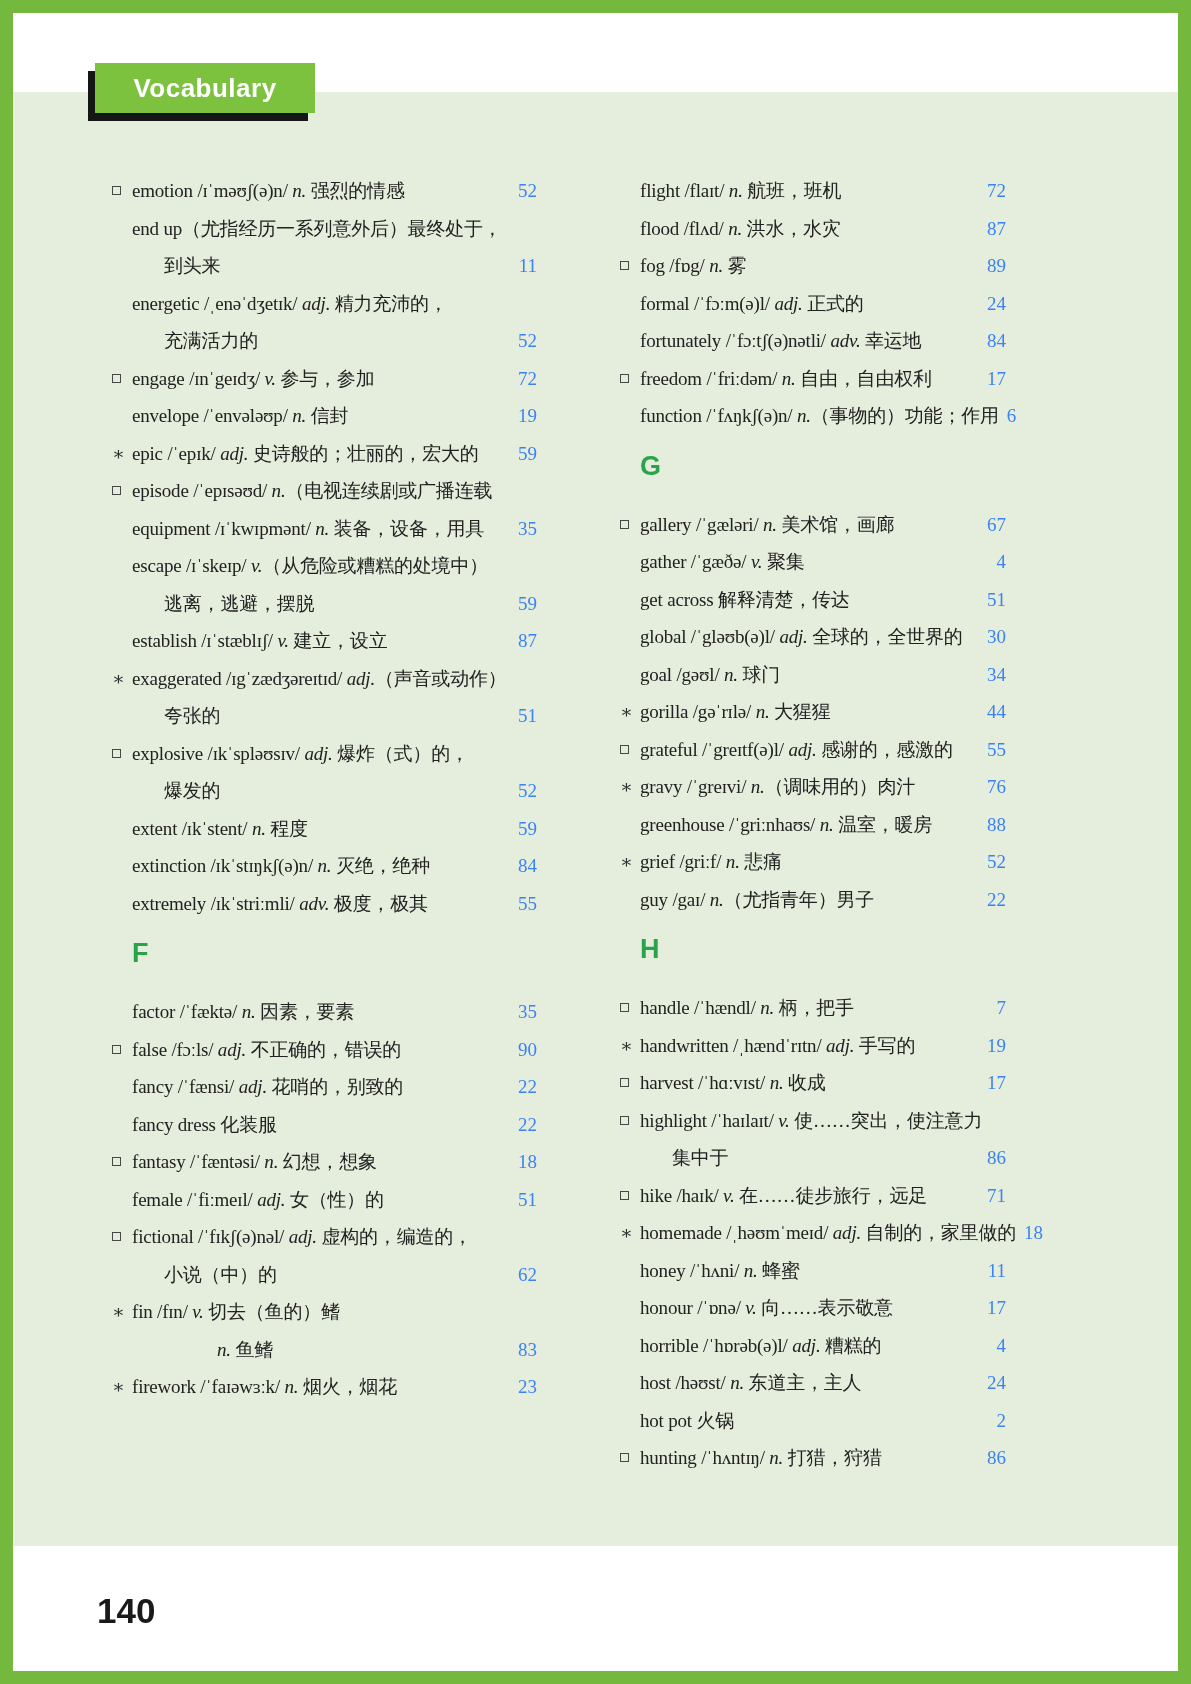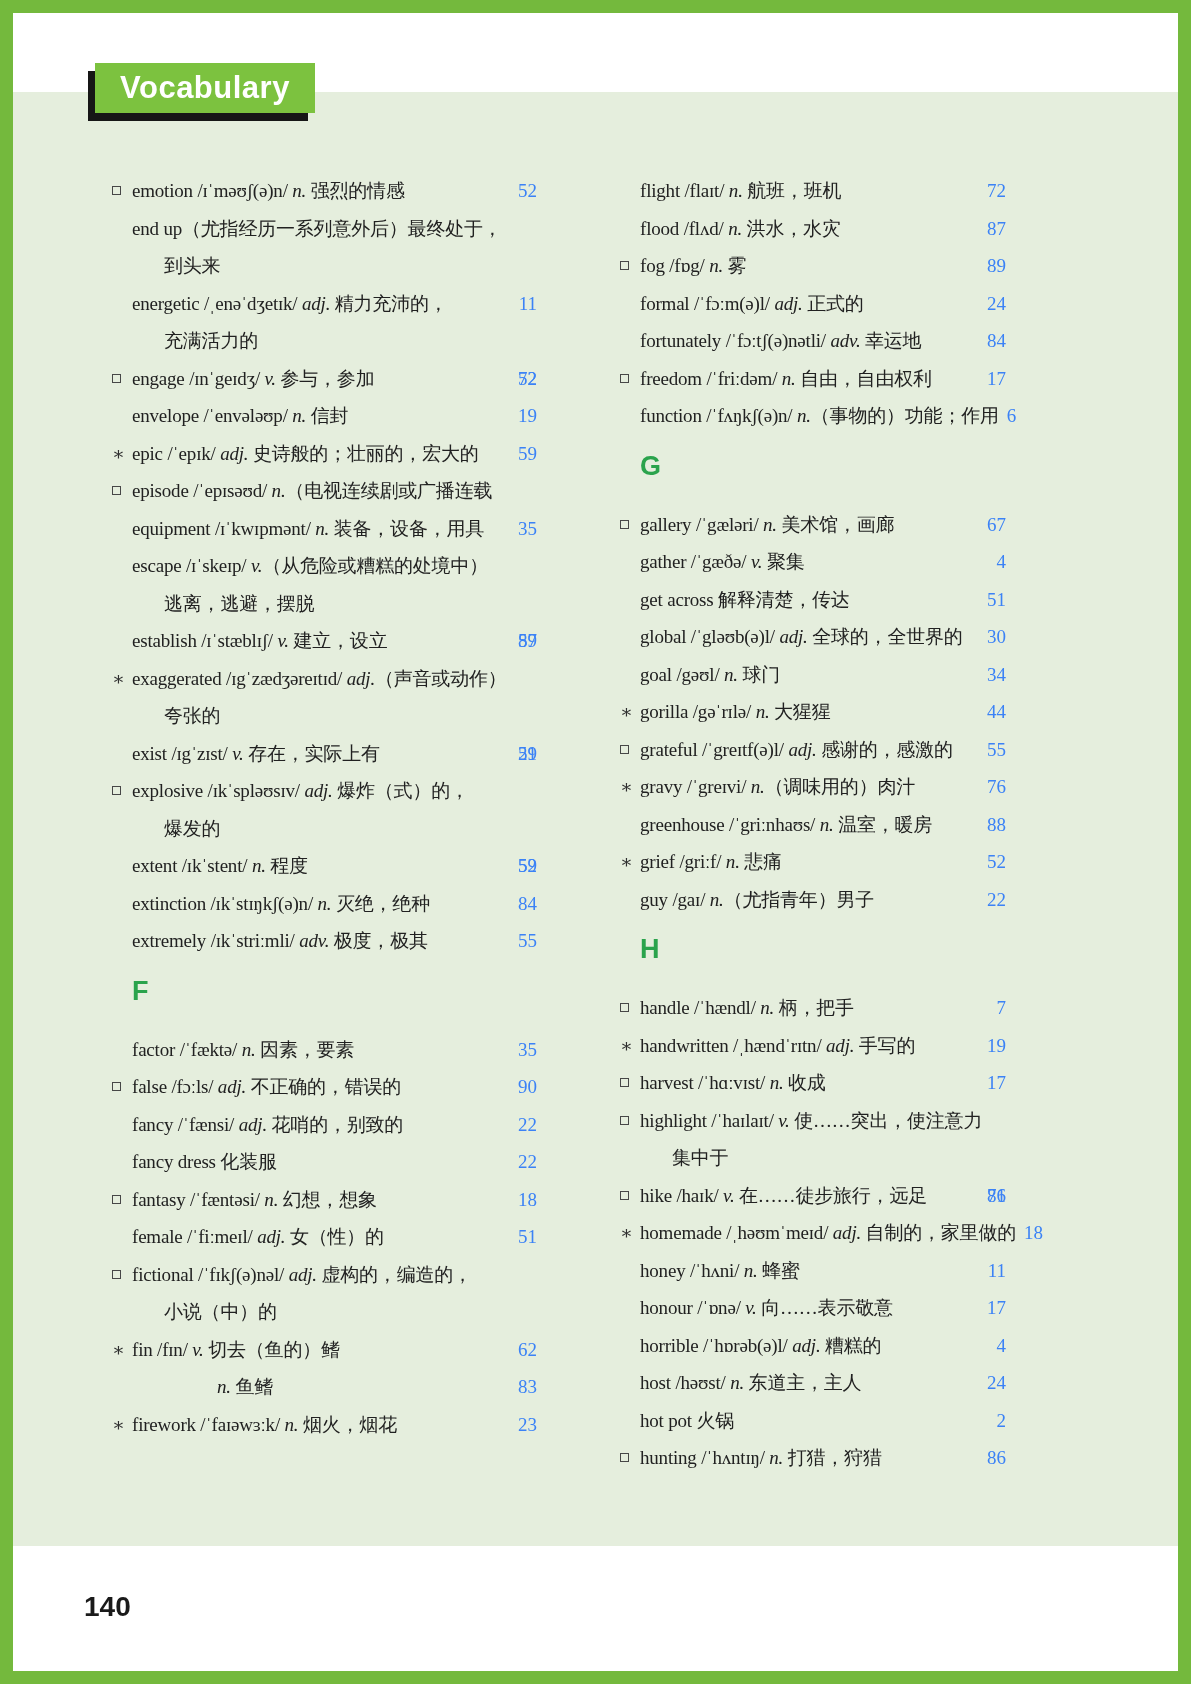--- a/index.html
+++ b/index.html
@@ -23,7 +23,7 @@
     box-shadow:-7px 8px 0 #161616;
     color:#ffffff;
     font-family:"Liberation Sans","DejaVu Sans",sans-serif;
-    font-weight:bold;font-size:31px;line-height:50px;
+    font-weight:bold;font-size:26px;line-height:50px;
     text-align:center;
     letter-spacing:.5px;
   }

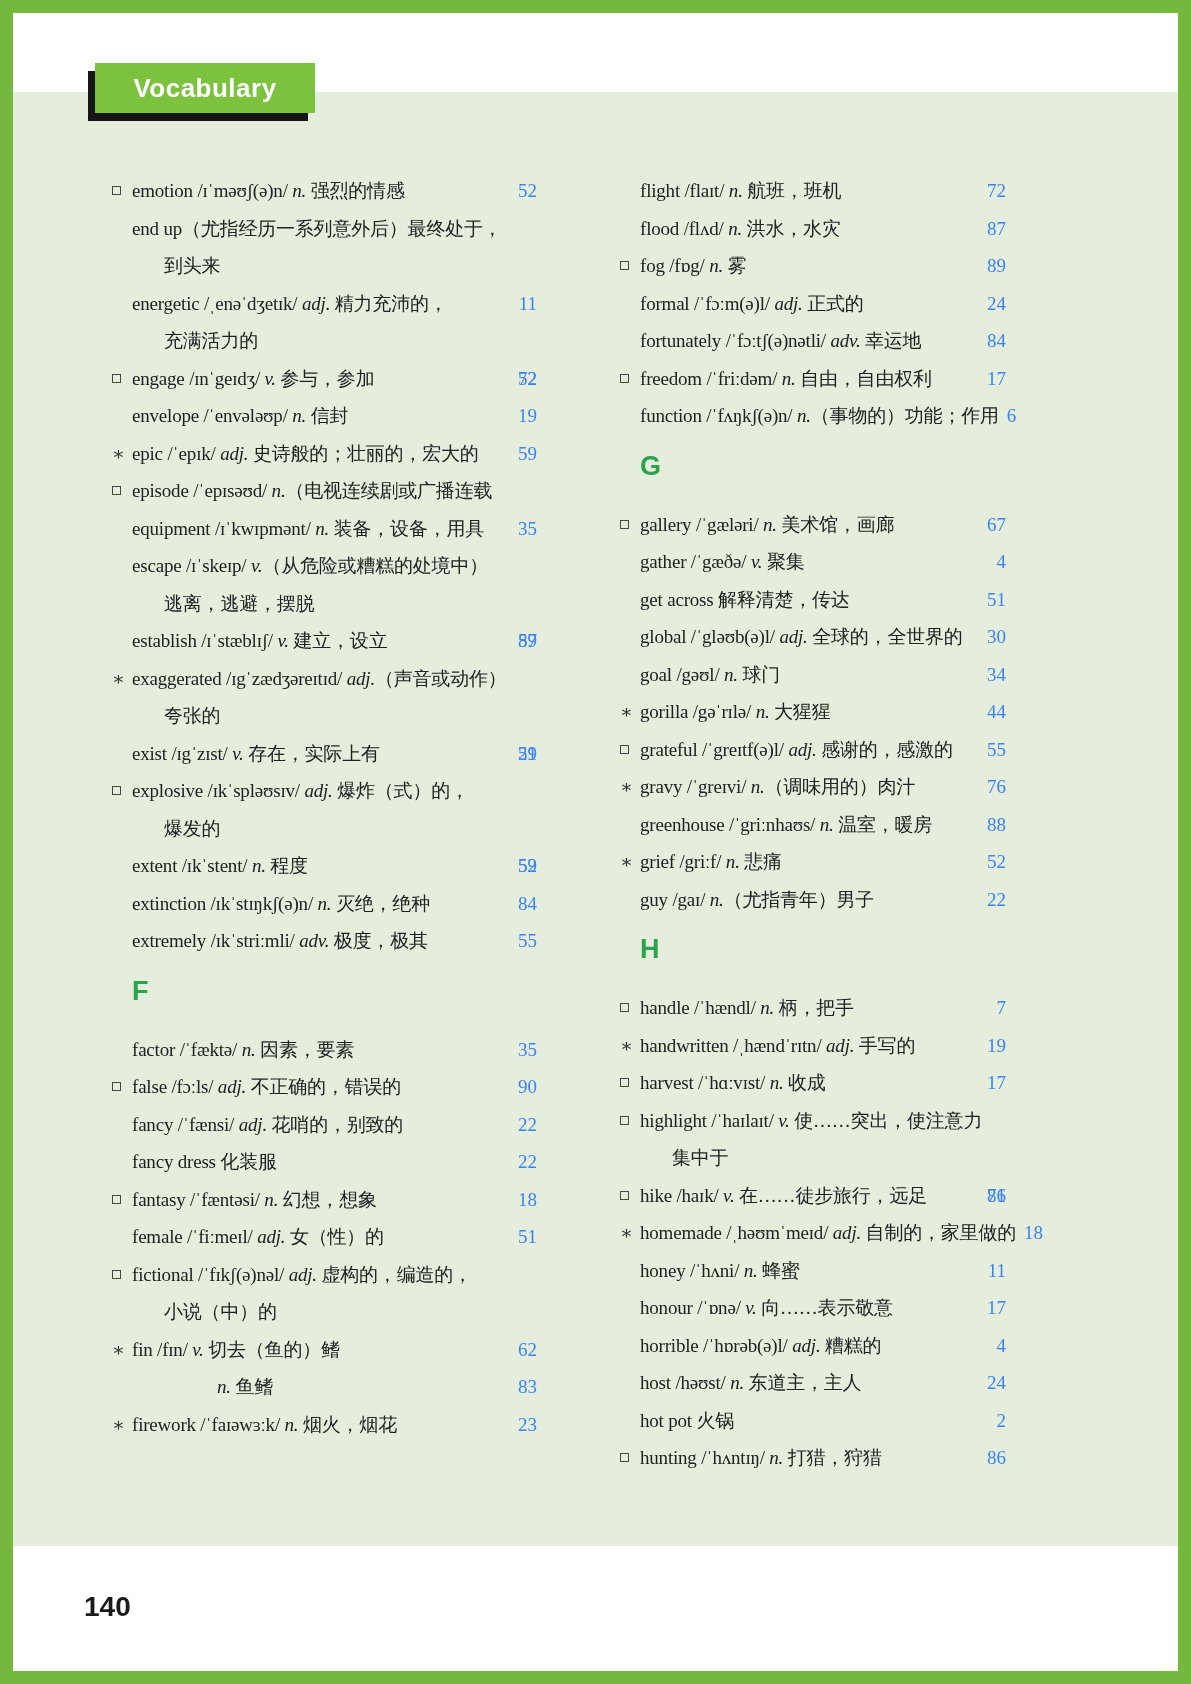--- a/index.html
+++ b/index.html
@@ -45,7 +45,7 @@
     height:37.5px;line-height:37.5px;
     white-space:nowrap;
   }
-  .line.indent1{padding-left:52px;flex-direction:column;}
+  .line.indent1{padding-left:52px;}
   .line.indent2{padding-left:105px;}
   .marker{flex:none;width:20px;color:#2f2f2f;}
   .marker.sq::before{

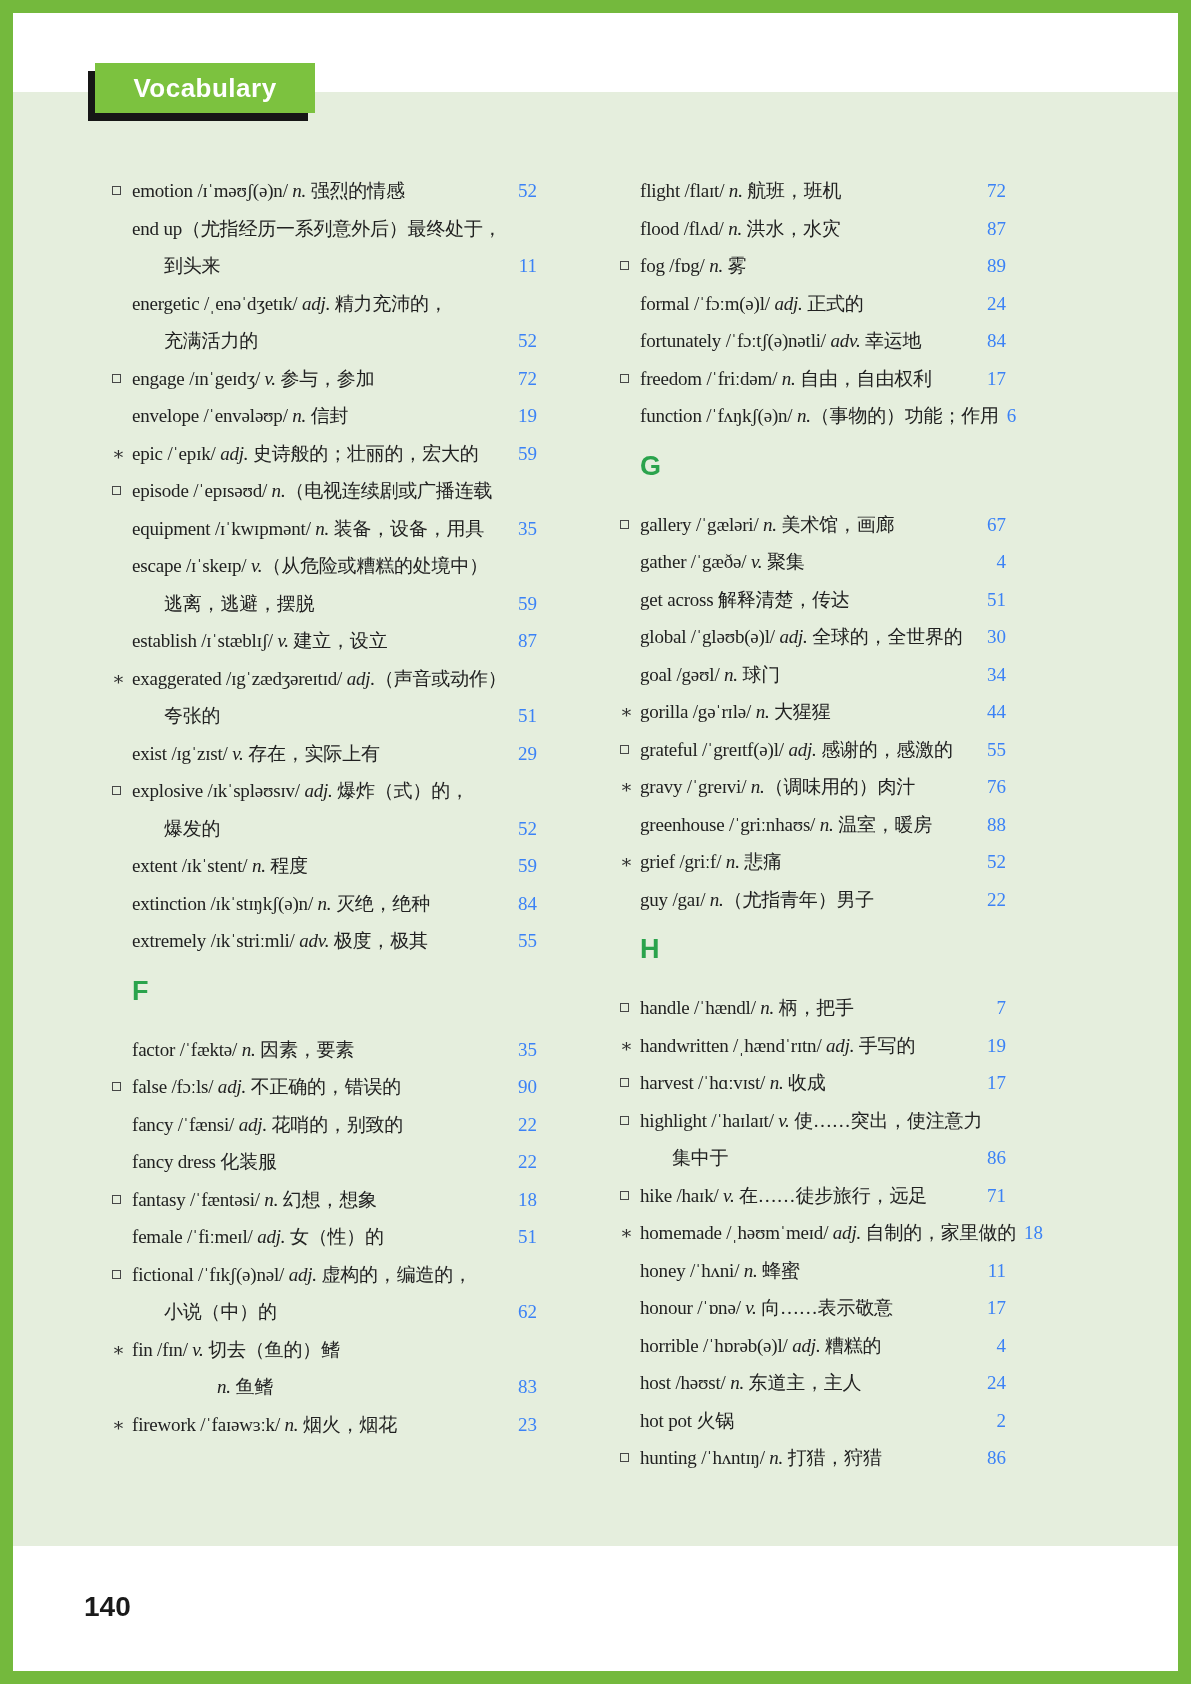--- a/index.html
+++ b/index.html
@@ -168,13 +168,6 @@
       </div>
       <div class="entry">
         <div class="line">
-          <span class="marker"></span>
-          <span class="txt"><span>exist /ɪgˈzɪst/ </span><i>v.</i><span> 存在，实际上有</span></span>
-          <span class="pg">29</span>
-        </div>
-      </div>
-      <div class="entry">
-        <div class="line">
           <span class="marker sq"></span>
           <span class="txt"><span>explosive /ɪkˈspləʊsɪv/ </span><i>adj.</i><span> 爆炸（式）的，</span></span>
         </div>

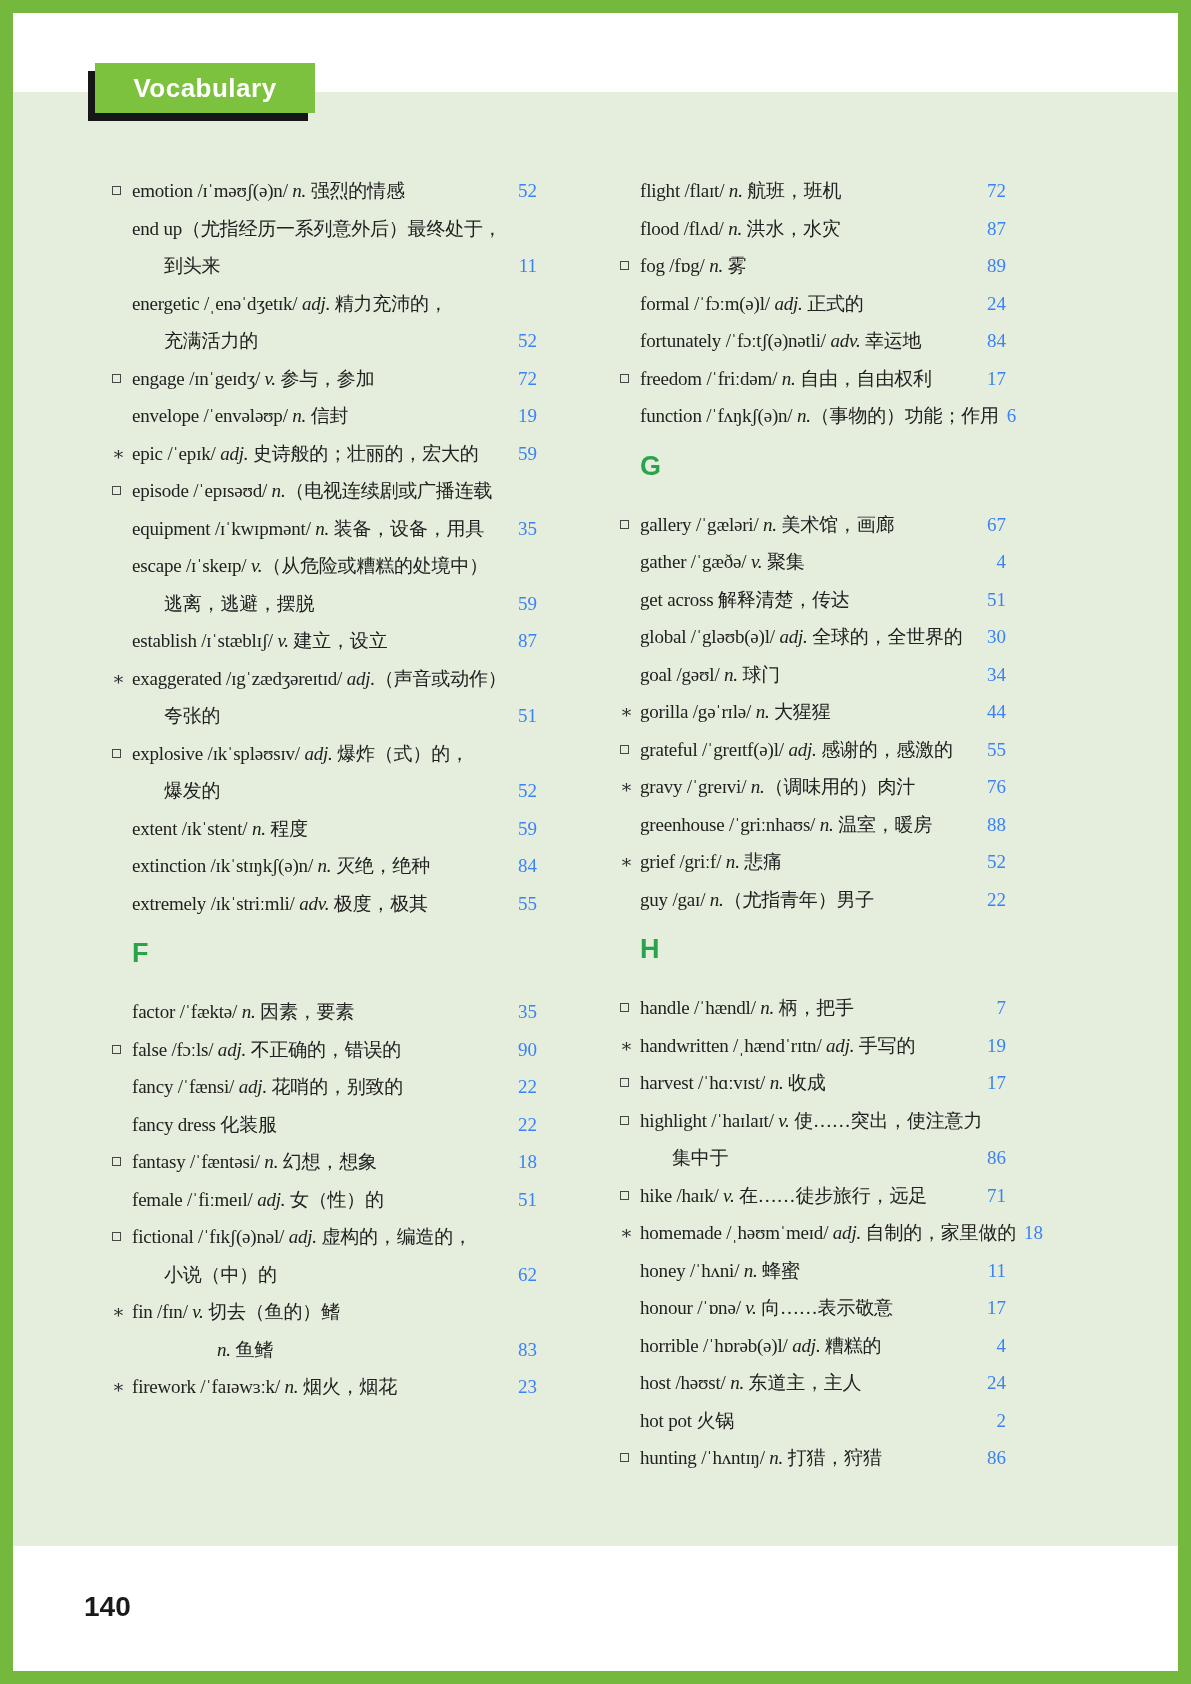--- a/index.html
+++ b/index.html
@@ -64,9 +64,9 @@
     font-size:19px;color:#3b82f6;
   }
   .folio{
-    position:absolute;left:71px;top:1578px;
+    position:absolute;left:84px;top:1578px;
     font-family:"Liberation Sans","DejaVu Sans",sans-serif;
-    font-weight:bold;font-size:28px;color:#1a1a1a;
+    font-weight:bold;font-size:35px;color:#1a1a1a;
   }
 </style>
 </head>

